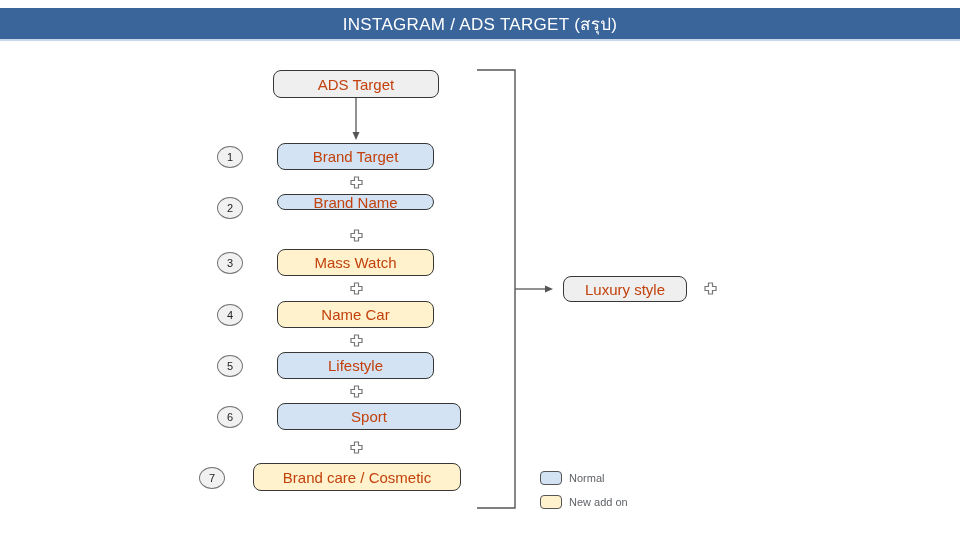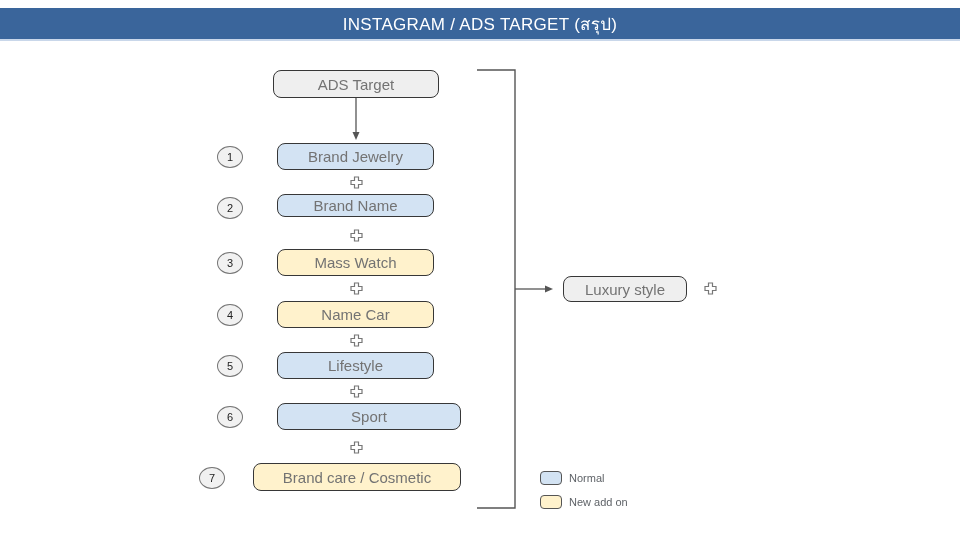--- a/index.html
+++ b/index.html
@@ -24,7 +24,7 @@
     border:1.5px solid #373737;
     border-radius:8px;
     display:flex;align-items:center;justify-content:center;
-    font-size:15px;color:#737373;
+    font-size:15px;color:#c2410c;
     box-sizing:border-box;
     background:#ffffff;
   }

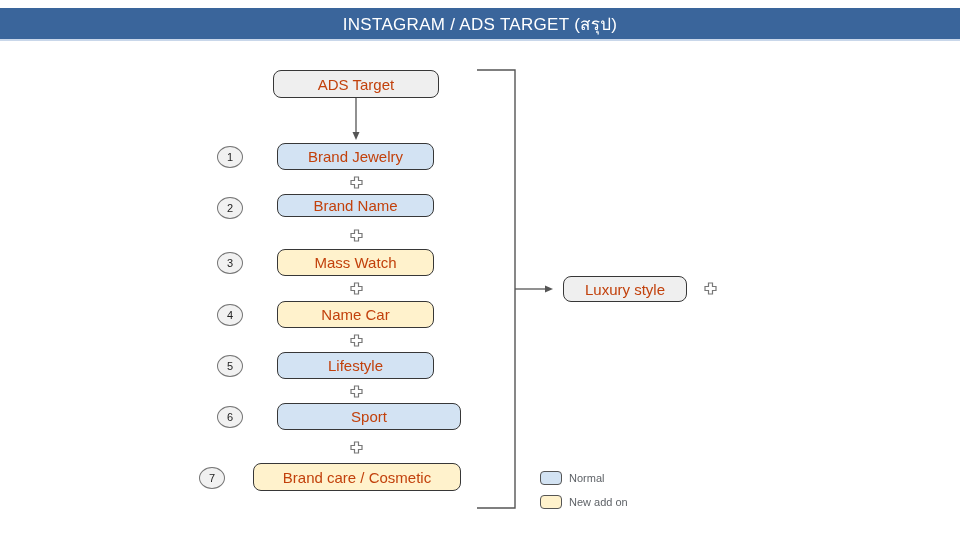--- a/index.html
+++ b/index.html
@@ -83,7 +83,7 @@
   <div class="node type-neutral" style="left:273px;top:70px;width:166px;height:28px">ADS Target</div>
 
   <div class="circle" style="left:217px;top:146px">1</div>
-  <div class="node type-normal" style="left:277px;top:143px;width:157px;height:27px">Brand Jewelry</div>
+  <div class="node type-normal" style="left:277px;top:143px;width:157px;height:27px">Brand Target</div>
 
   <div class="circle" style="left:217px;top:197px">2</div>
   <div class="node type-normal" style="left:277px;top:194px;width:157px;height:23px">Brand Name</div>

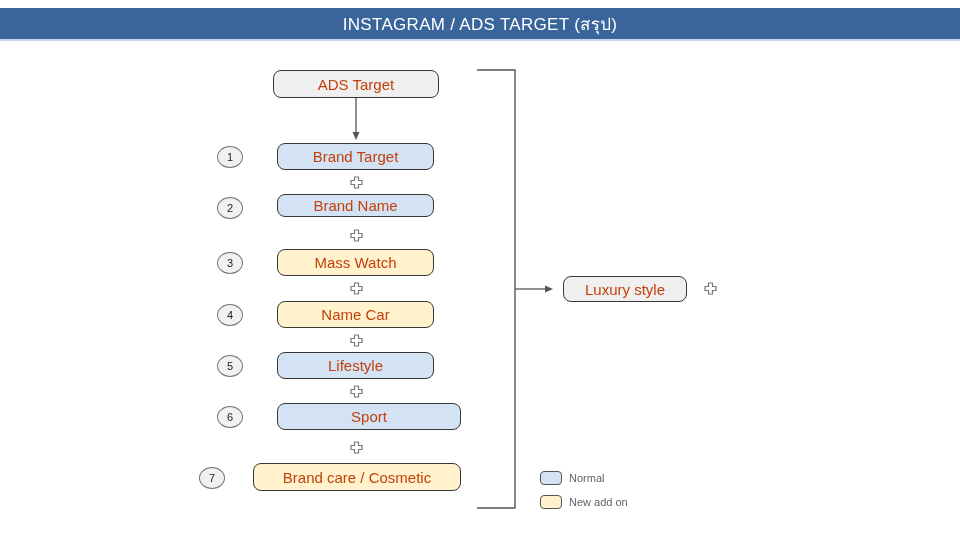--- a/index.html
+++ b/index.html
@@ -86,7 +86,7 @@
   <div class="node type-normal" style="left:277px;top:143px;width:157px;height:27px">Brand Target</div>
 
   <div class="circle" style="left:217px;top:197px">2</div>
-  <div class="node type-normal" style="left:277px;top:194px;width:157px;height:23px">Brand Name</div>
+  <div class="node type-normal" style="left:277px;top:194px;width:157px;height:16px">Brand Name</div>
 
   <div class="circle" style="left:217px;top:252px">3</div>
   <div class="node type-new" style="left:277px;top:249px;width:157px;height:27px">Mass Watch</div>

